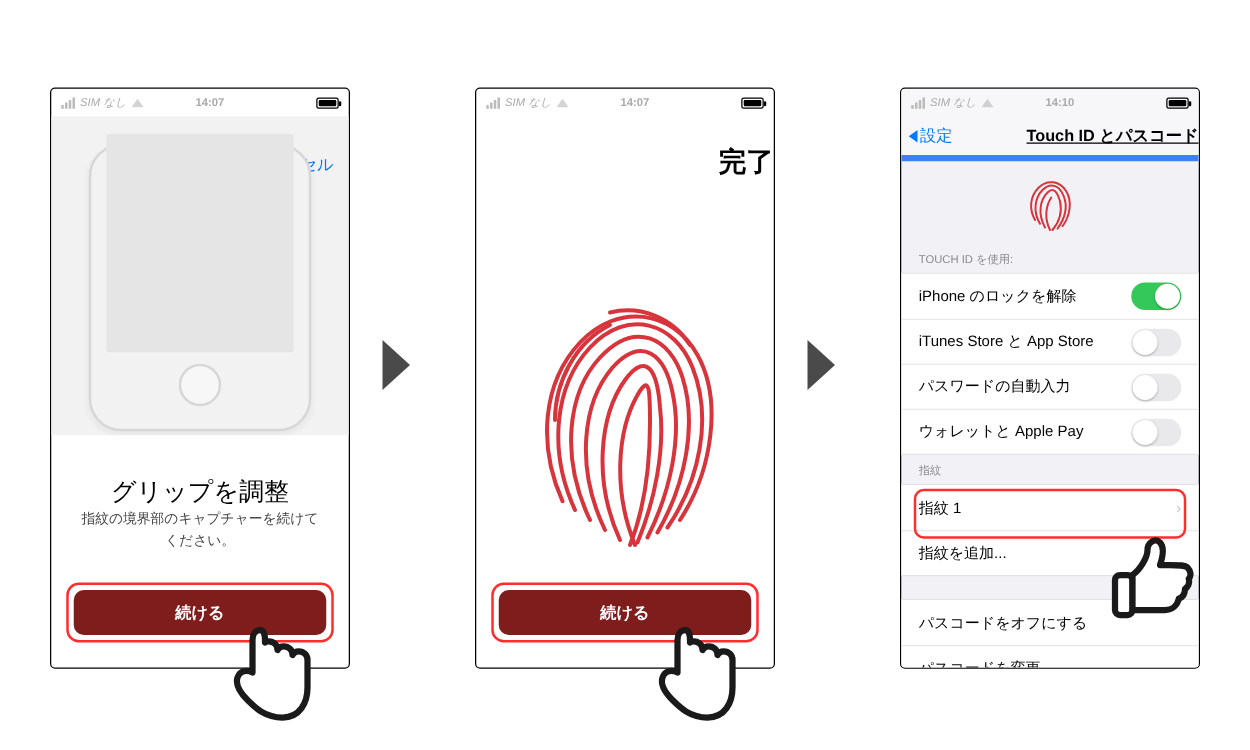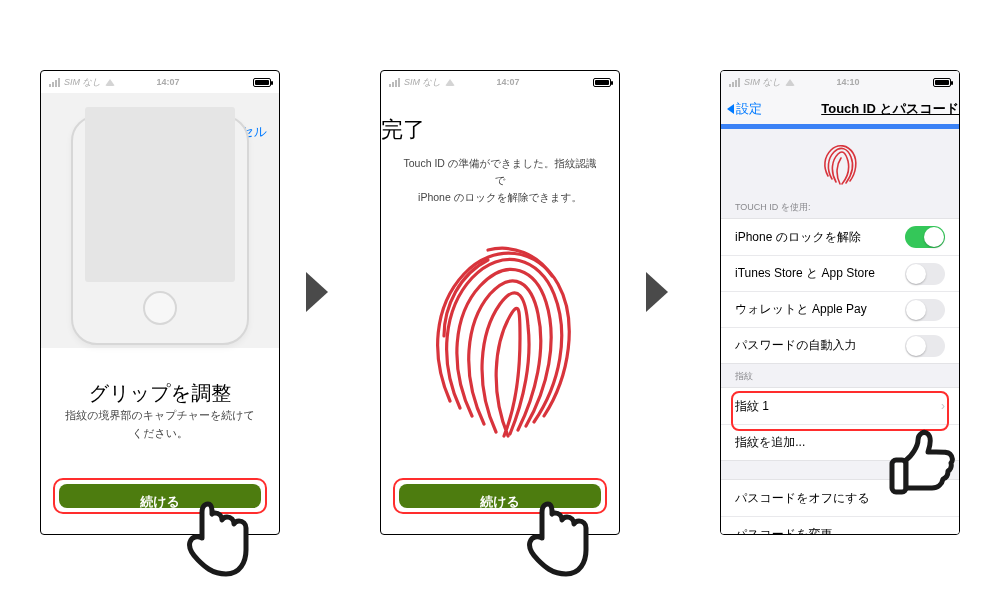--- a/index.html
+++ b/index.html
@@ -62,7 +62,7 @@
   }
 
   
-  .s2-title { text-align:left; font-size:22px; font-weight:400; margin-top:22px;}
+  .s2-title { text-align:right; font-size:22px; font-weight:700; margin-top:22px;}
   .s2-desc { text-align:center; font-size:10.5px; color:#444; margin-top:10px; line-height:1.6; padding:0 20px;}
   .fprint-lg { position:absolute; left:50%; top:165px; transform:translateX(-50%); }
 

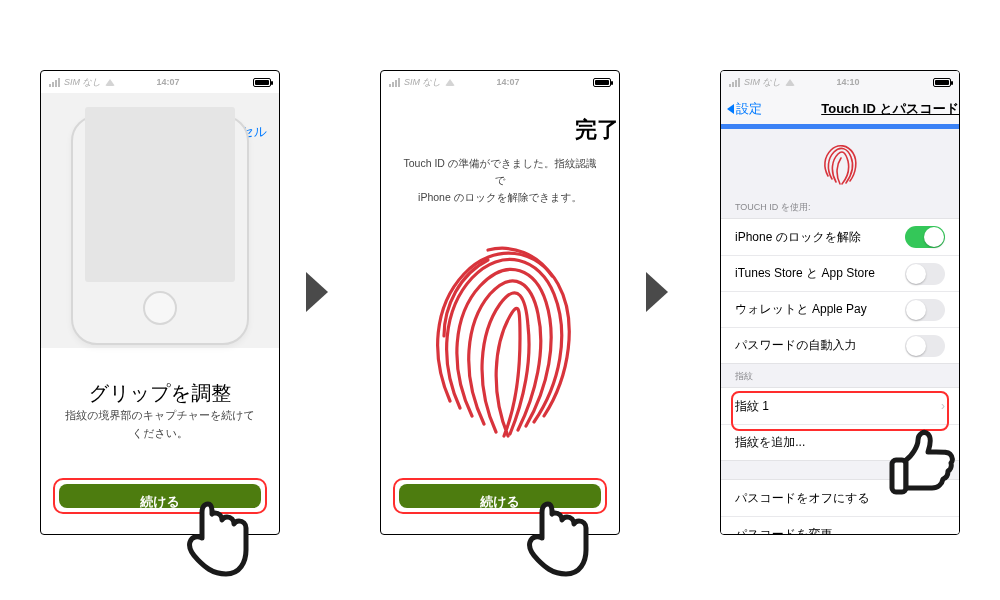--- a/index.html
+++ b/index.html
@@ -154,10 +154,6 @@
       <div><span class="battery"><span class="fill"></span></span></div>
     </div>
     <div class="s2-title">完了</div>
-    <div class="s2-desc">
-      <span>Touch ID の準備ができました。指紋認識で</span><br>
-      <span>iPhone のロックを解除できます。</span>
-    </div>
     <svg class="fprint-lg" width="160" height="205" viewBox="0 0 160 205">
       <g fill="none" stroke="#d8343c" stroke-width="3.2" stroke-linecap="round">
         <path d="M30 165 C10 120 14 70 44 38 C74 6 118 12 138 48 C158 84 150 140 124 180"></path>

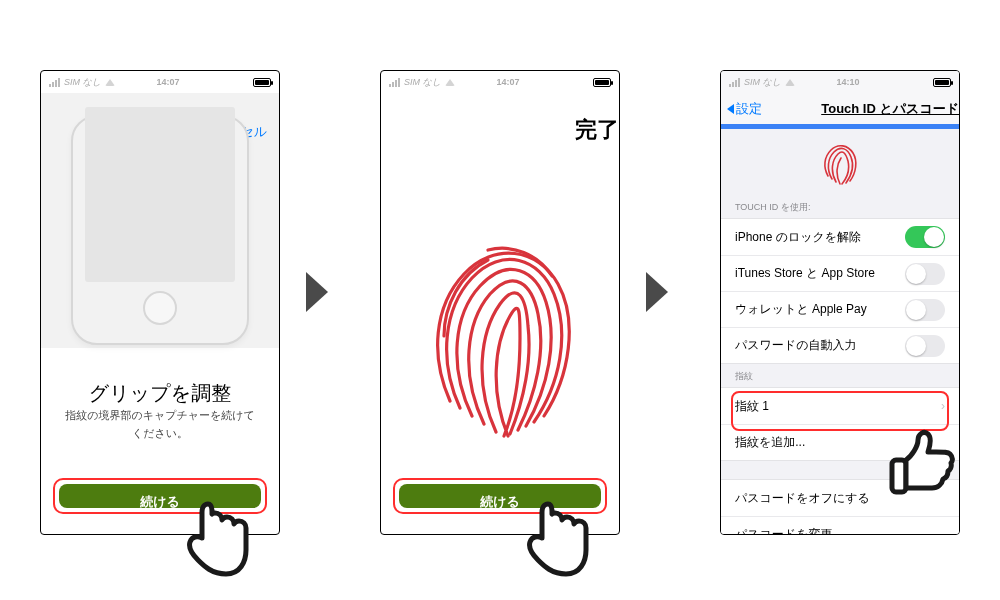--- a/index.html
+++ b/index.html
@@ -226,13 +226,13 @@
           </span>
       </div>
       <div class="cell">
+        <span>パスワードの自動入力</span>
+        <span class="toggle">
+            <span class="knob"></span>
+          </span>
+      </div>
+      <div class="cell">
         <span>ウォレットと Apple Pay</span>
-        <span class="toggle">
-            <span class="knob"></span>
-          </span>
-      </div>
-      <div class="cell">
-        <span>パスワードの自動入力</span>
         <span class="toggle">
             <span class="knob"></span>
           </span>

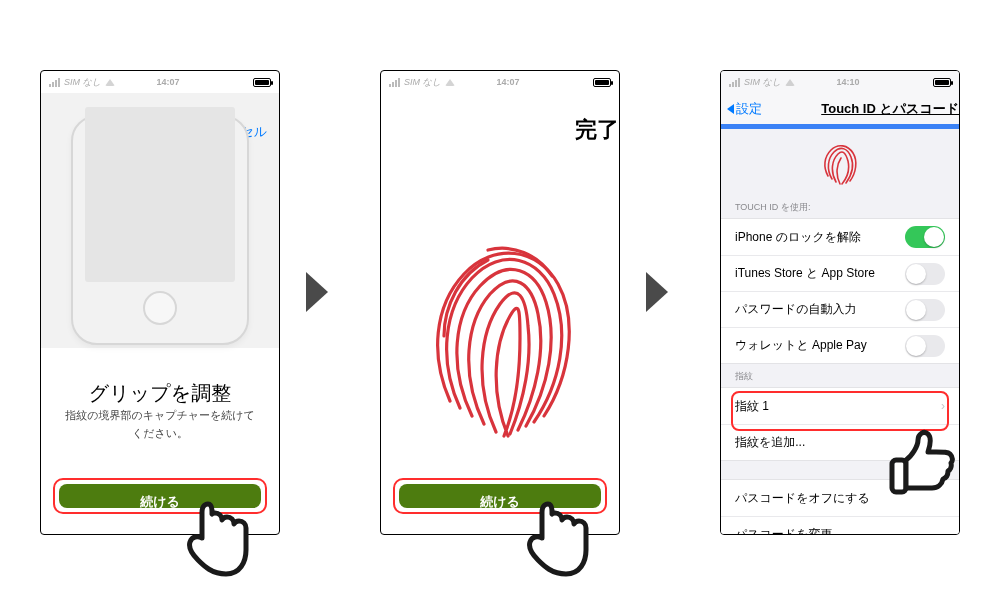--- a/index.html
+++ b/index.html
@@ -57,8 +57,8 @@
   .cta-wrap { position:absolute; left:12px; right:12px; bottom:20px; }
   .cta-hl { border:2px solid #ff2d2d; border-radius:10px; padding:4px;}
   .cta {
-    background:#4d7c0f; color:#fff; text-align:center;
-    height:24px; line-height:36px; border-radius:8px; font-size:13px; font-weight:600;
+    background:#7f1d1d; color:#fff; text-align:center;
+    height:36px; line-height:36px; border-radius:8px; font-size:13px; font-weight:600;
   }
 
   

